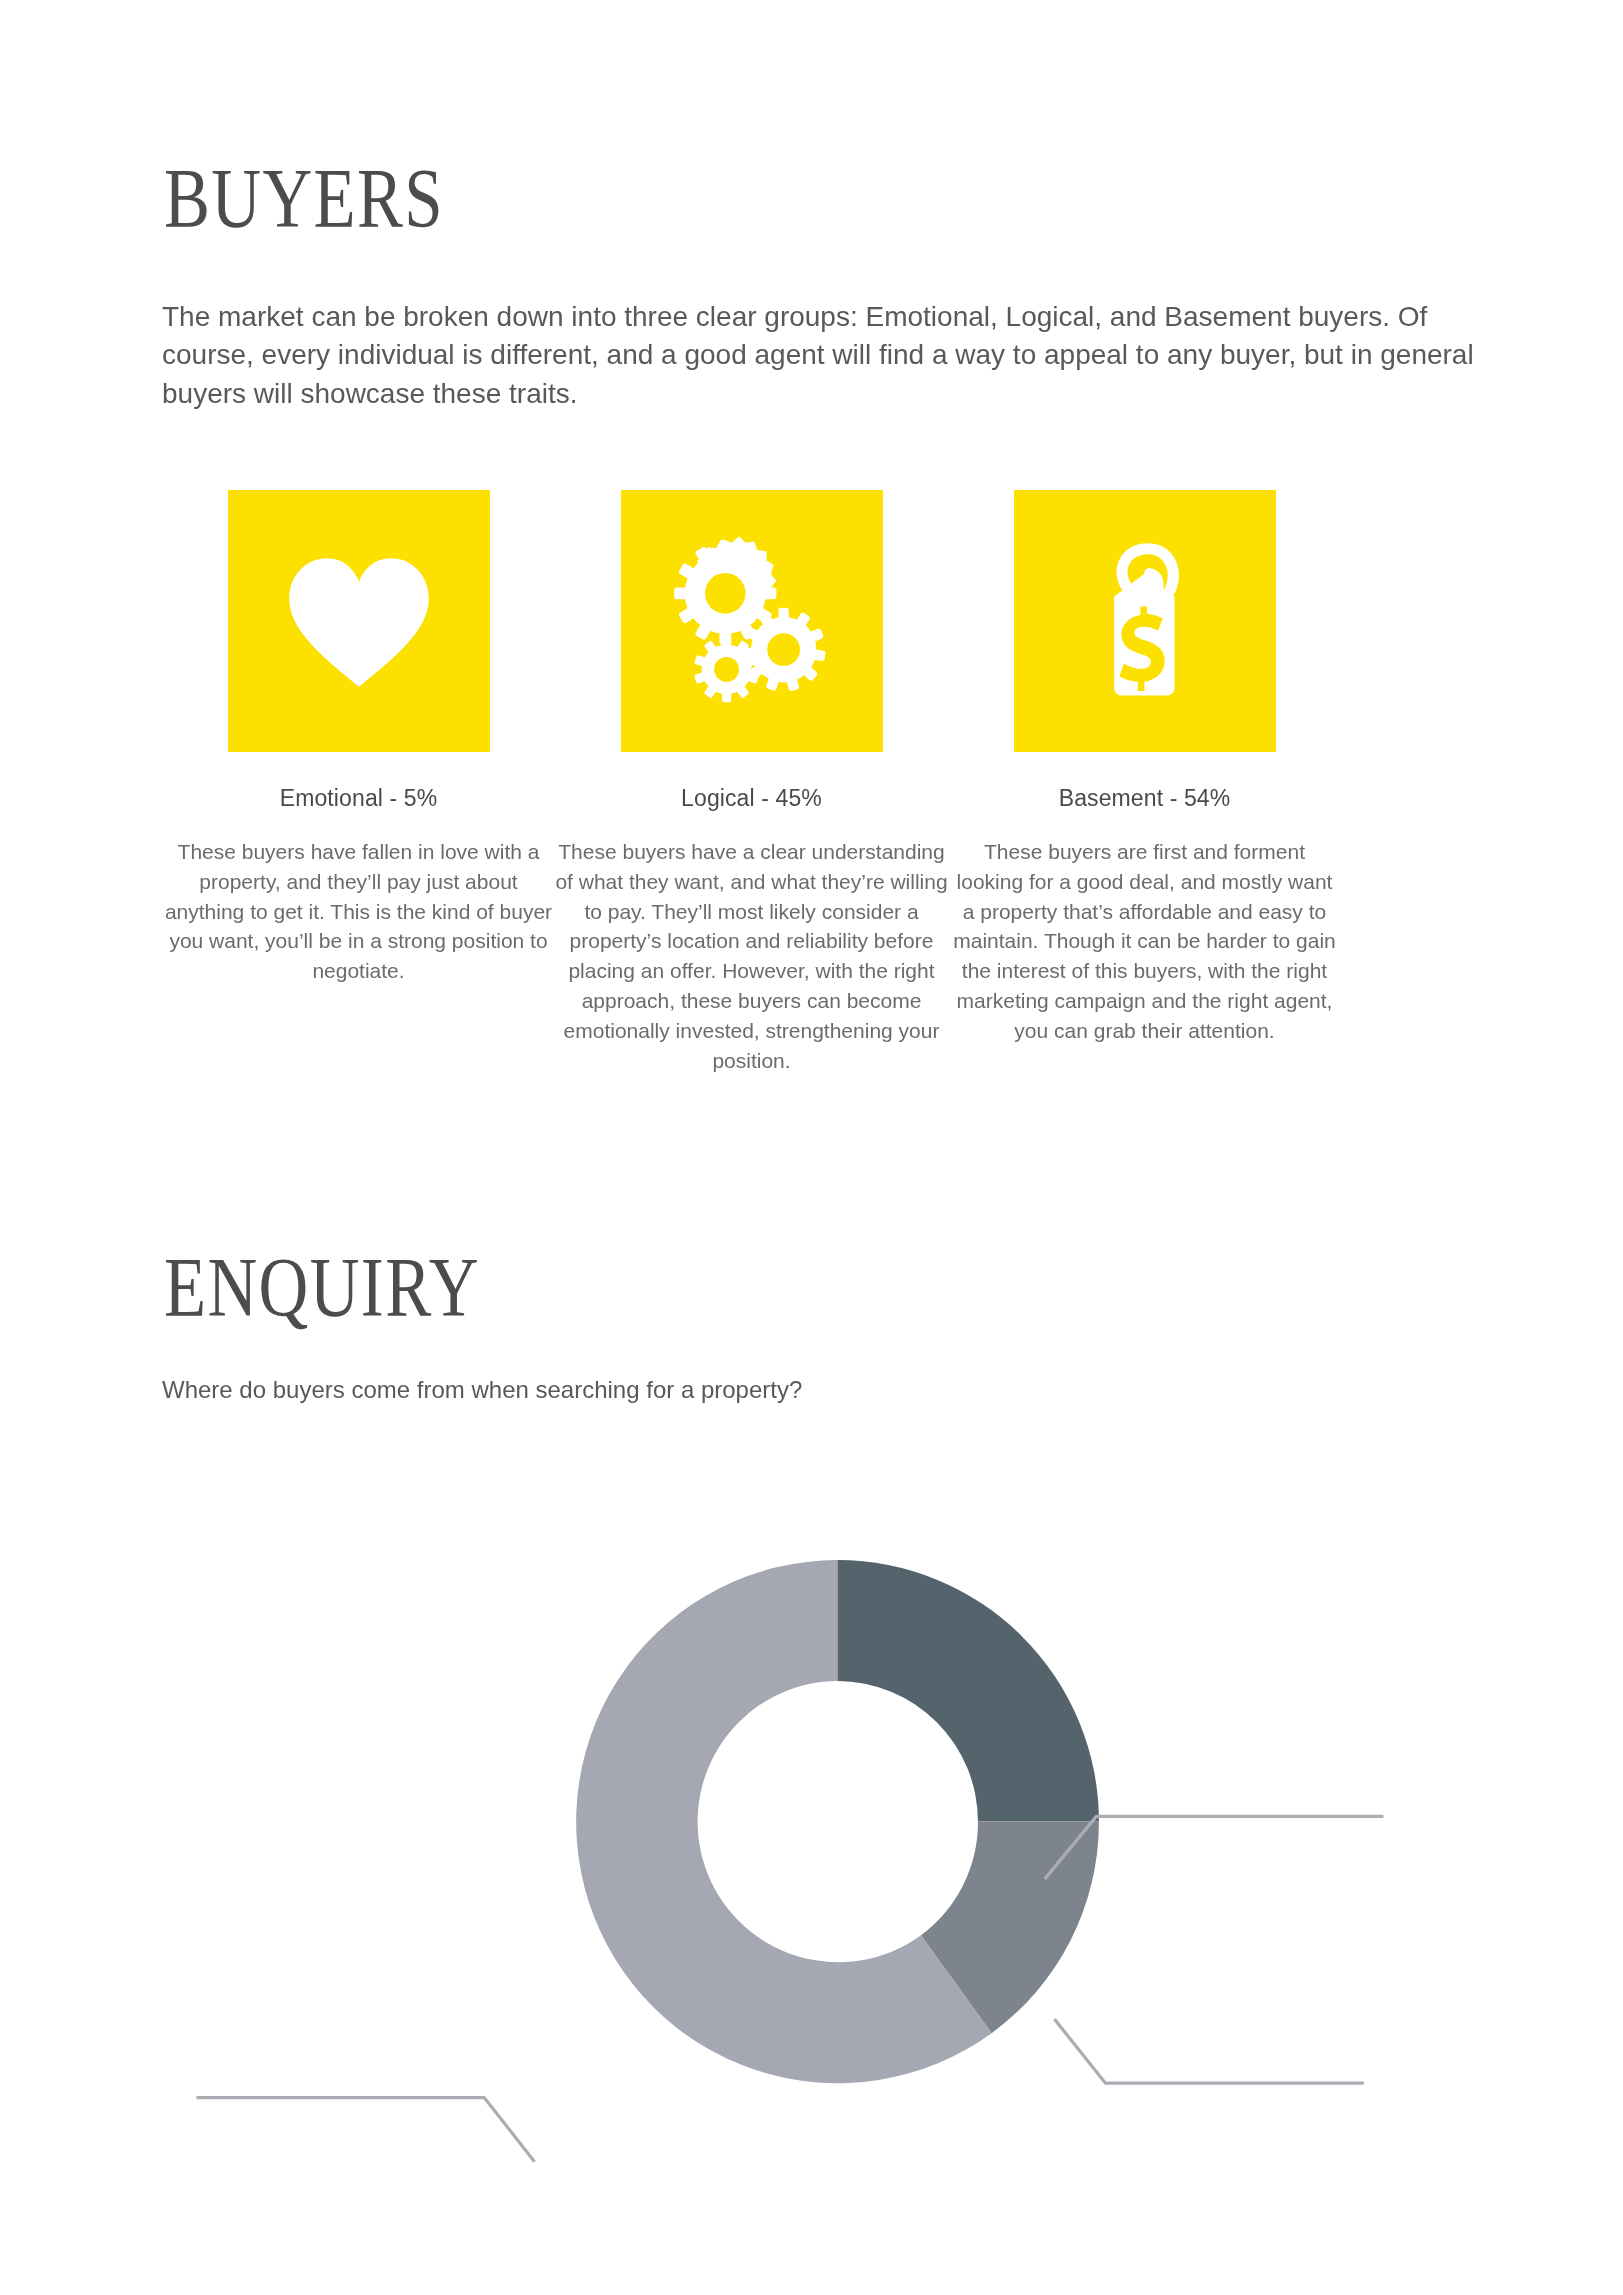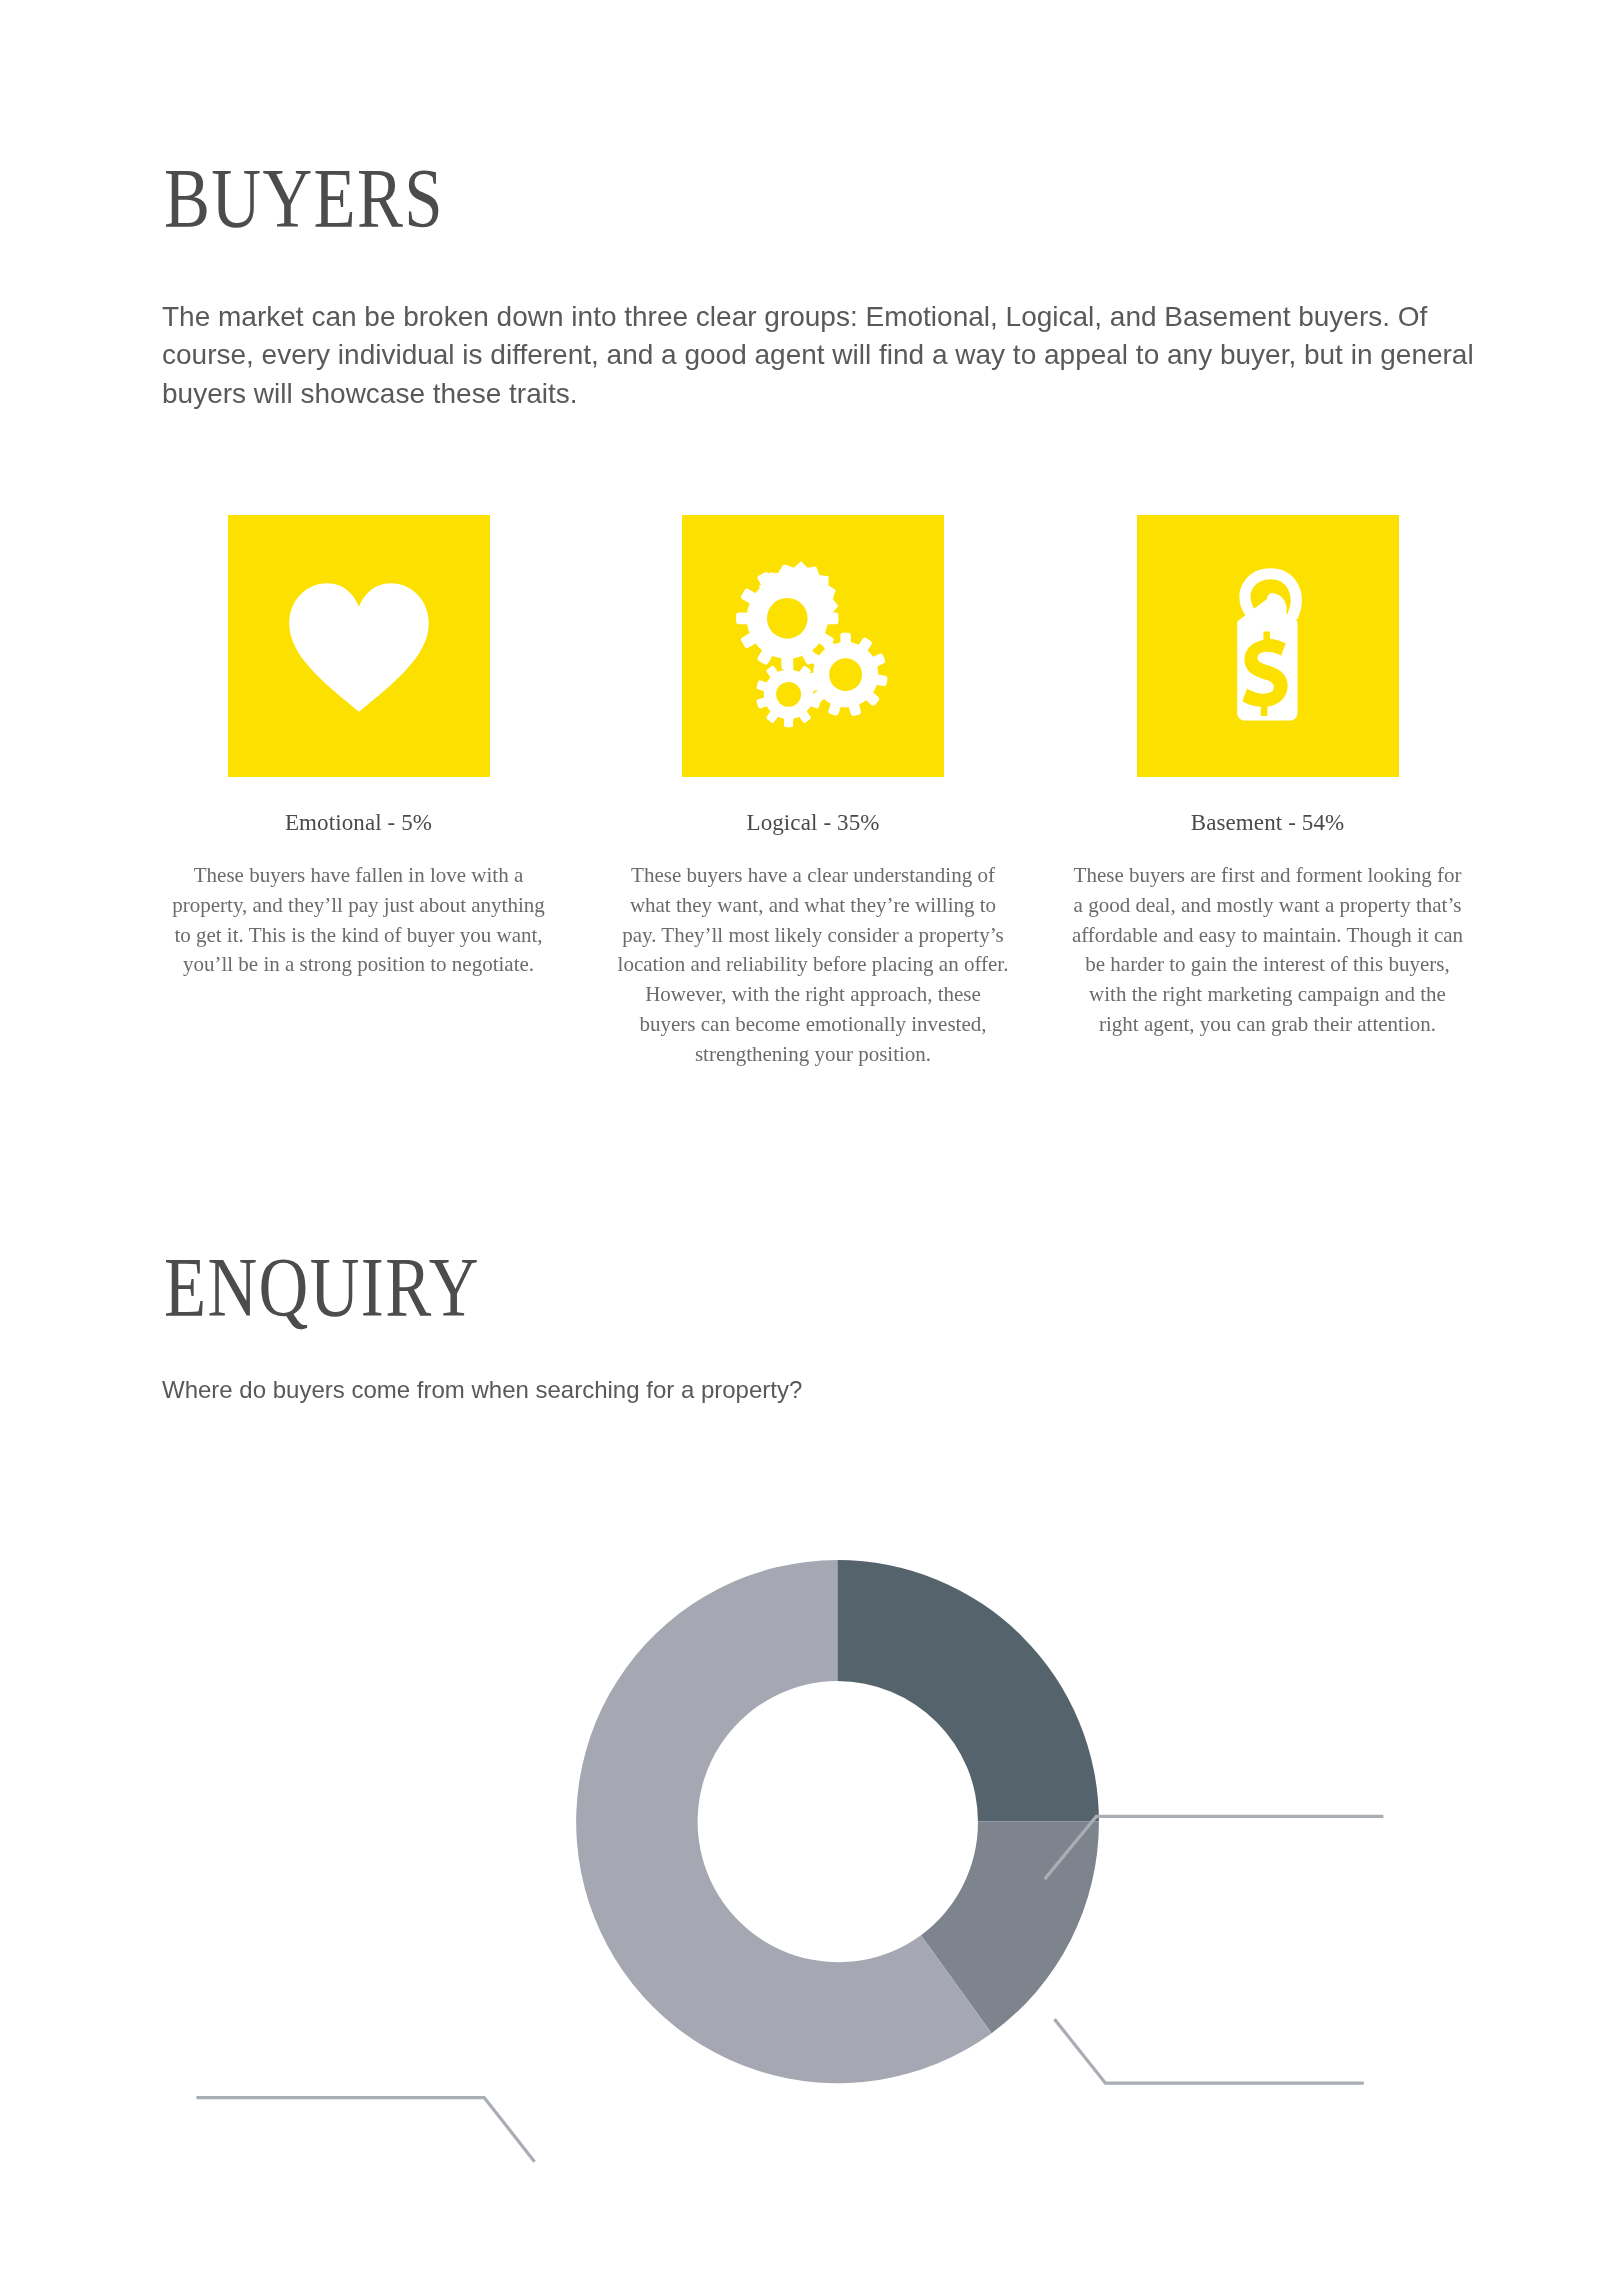--- a/index.html
+++ b/index.html
@@ -71,11 +71,10 @@
   #buyer-types {
     position: absolute;
     left: 162px;
-    top: 515px;
+    top: 490px;
     width: 1302px;
     display: flex;
-    justify-content: space-between;
-    font-family: Liberation Serif, serif;
+    justify-content: flex-start;
   }
   .buyer-col {
     width: 393px;

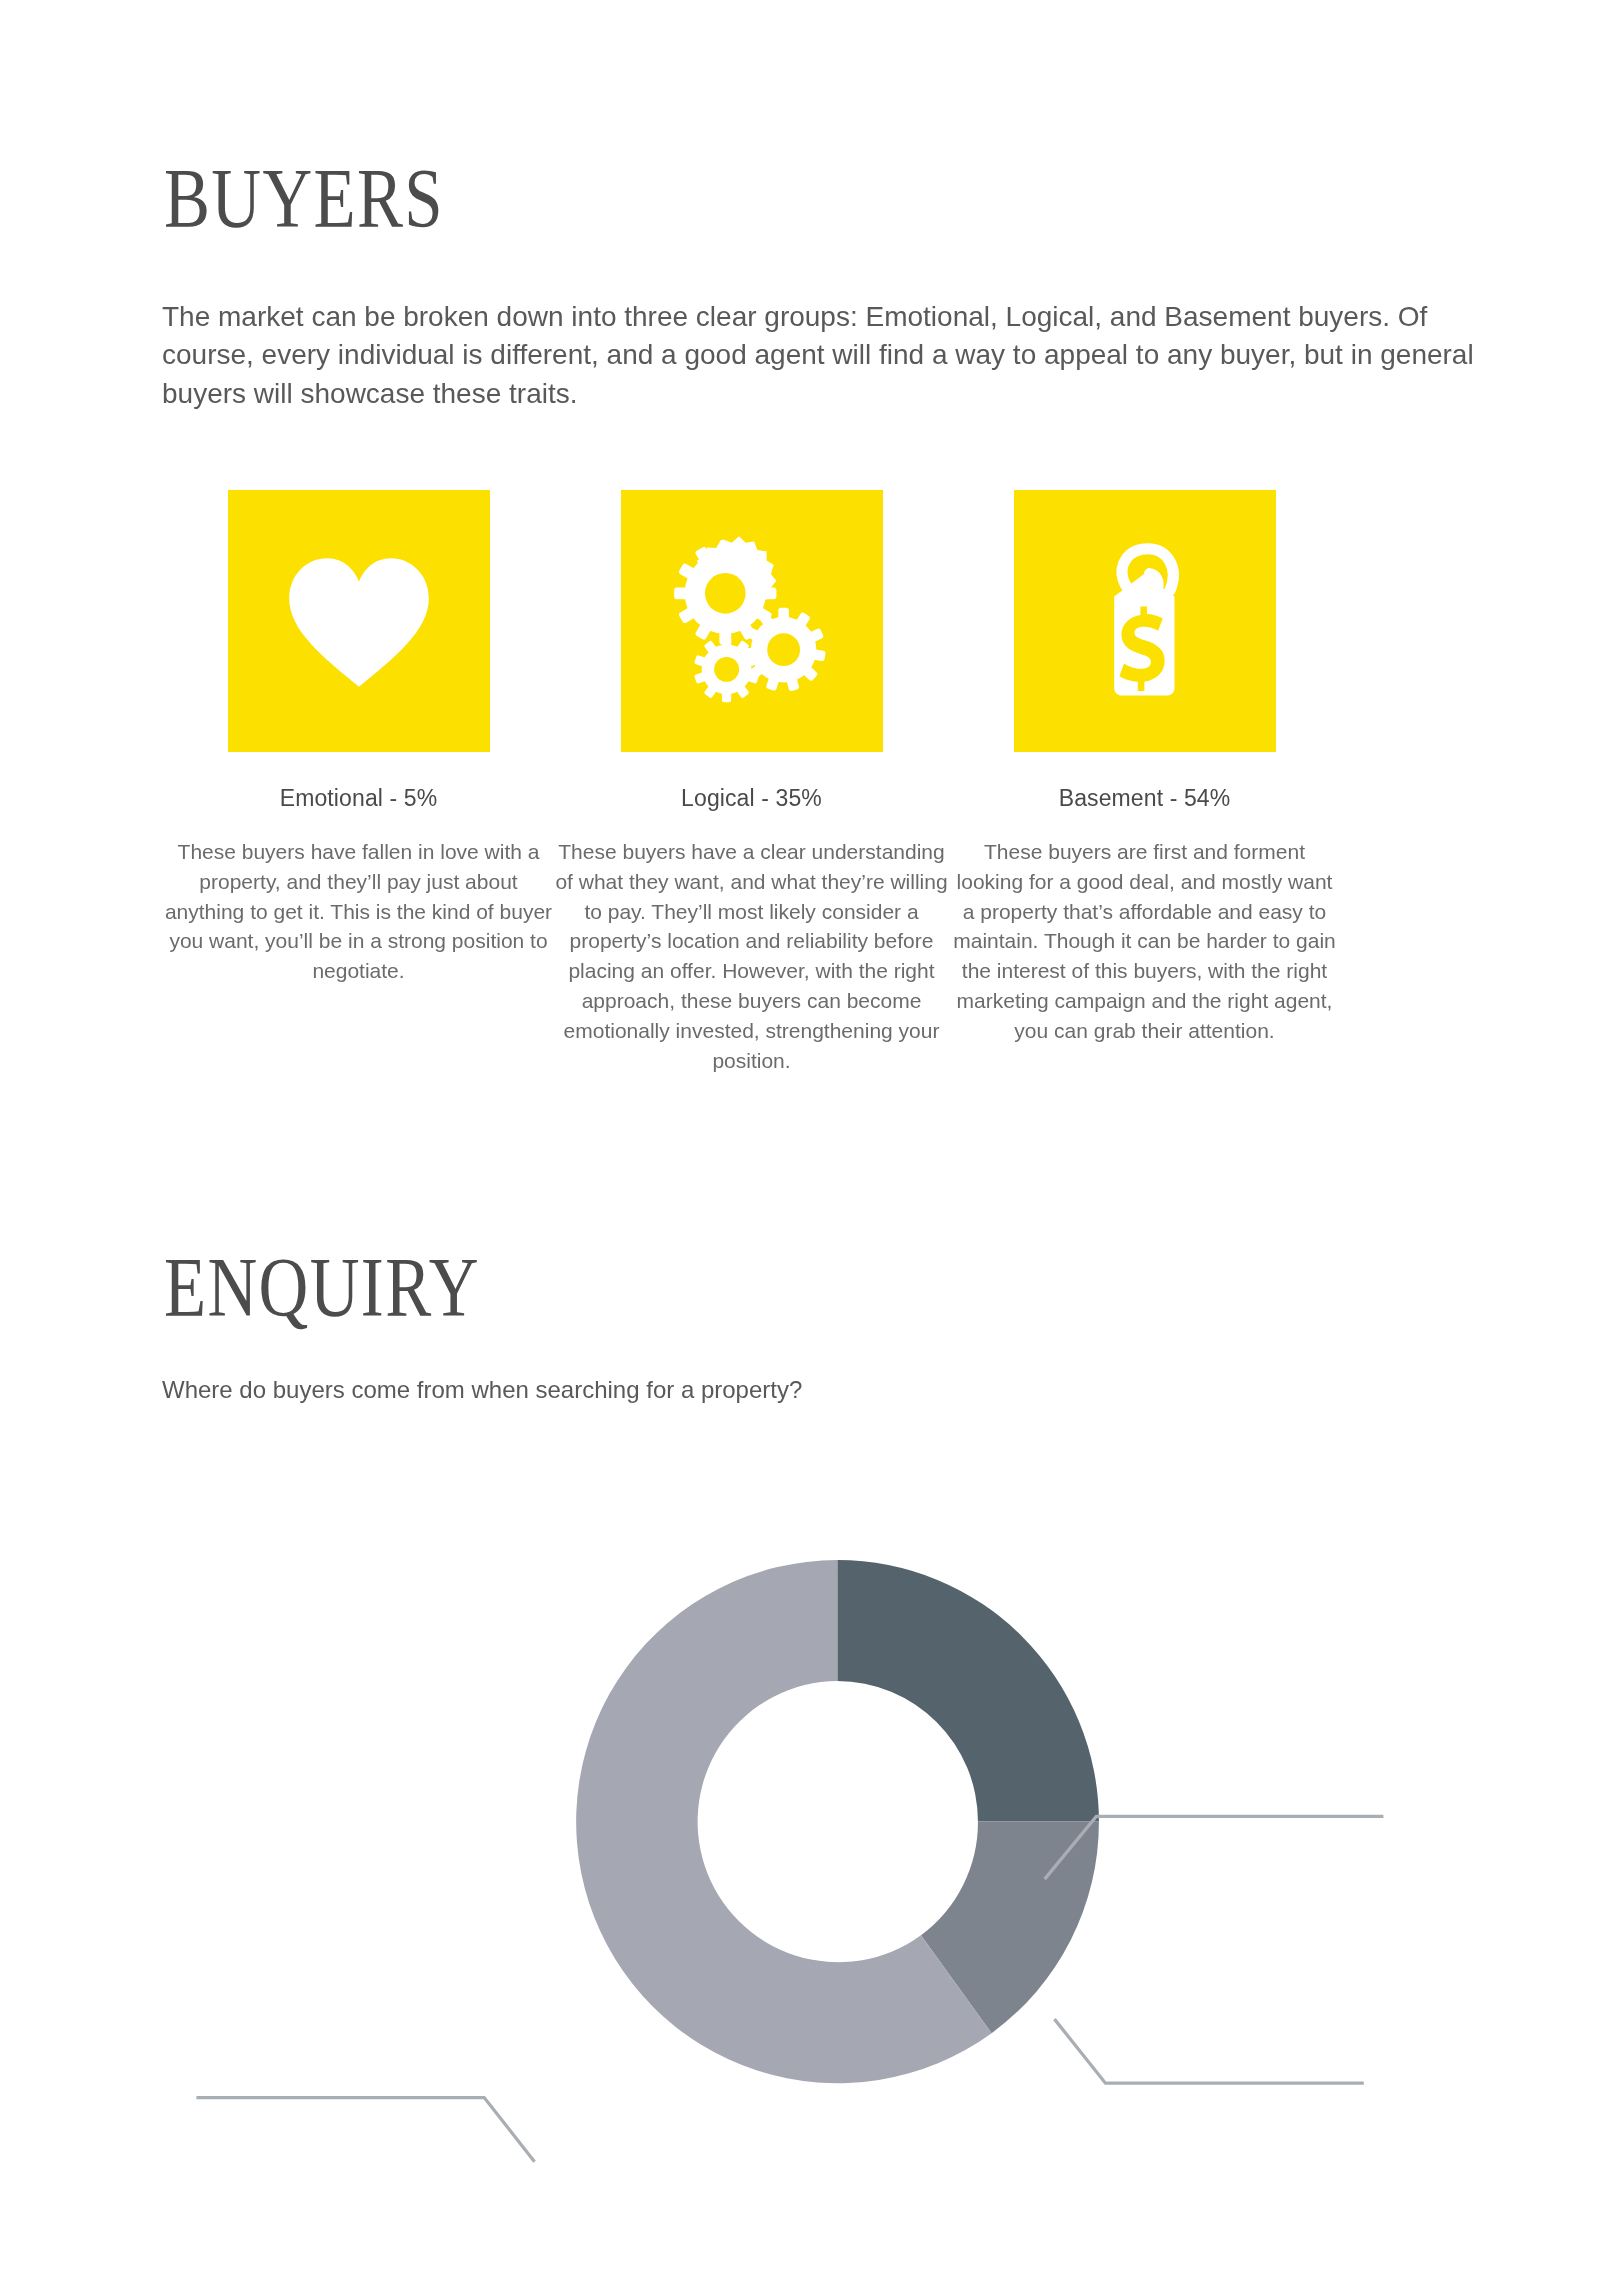--- a/index.html
+++ b/index.html
@@ -226,7 +226,7 @@
           </svg>
         </span>
       </div>
-      <div class="buyer-label">Logical - 35%</div>
+      <div class="buyer-label">Logical - 45%</div>
       <div class="buyer-desc">These buyers have a clear understanding of what they want, and what they’re willing to pay. They’ll most likely consider a property’s location and reliability before placing an offer. However, with the right approach, these buyers can become emotionally invested, strengthening your position.</div>
     </div>
 

